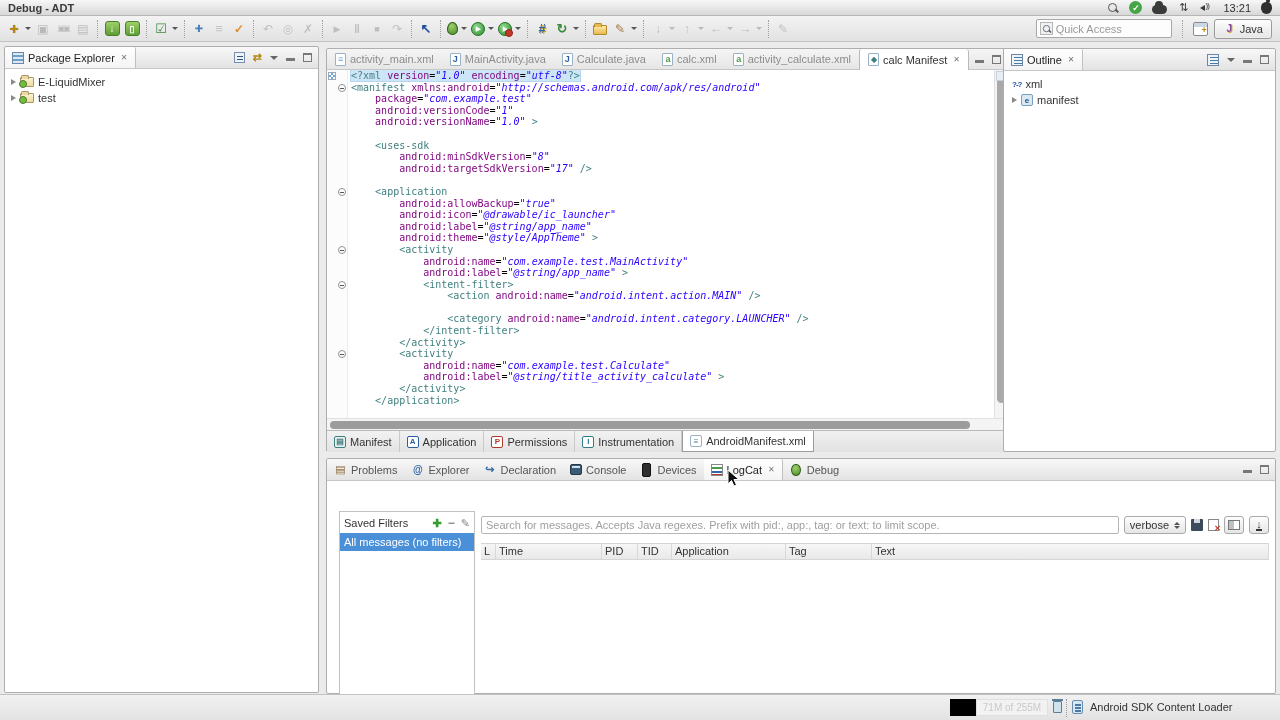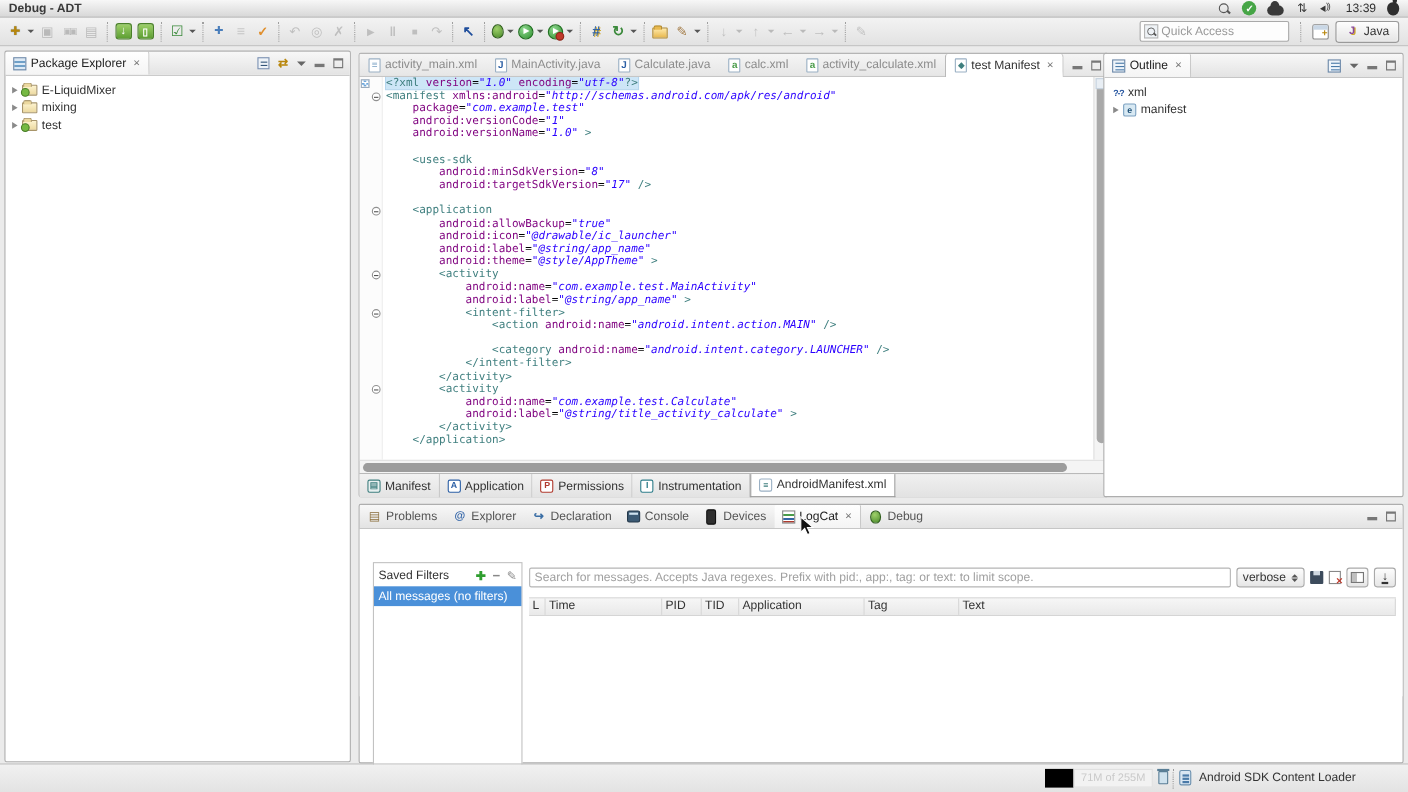--- a/index.html
+++ b/index.html
@@ -215,7 +215,7 @@
     <span class="trayic ic-cloud"></span>
     <span class="trayic">⇅</span>
     <span class="trayic ic-vol"></span>
-    <span style="font-size:11px;color:#2f2f2f">13:39</span>
+    <span style="font-size:11px;color:#2f2f2f">13:21</span>
     <span class="trayic ic-logo"></span>
   </span>
 </div>

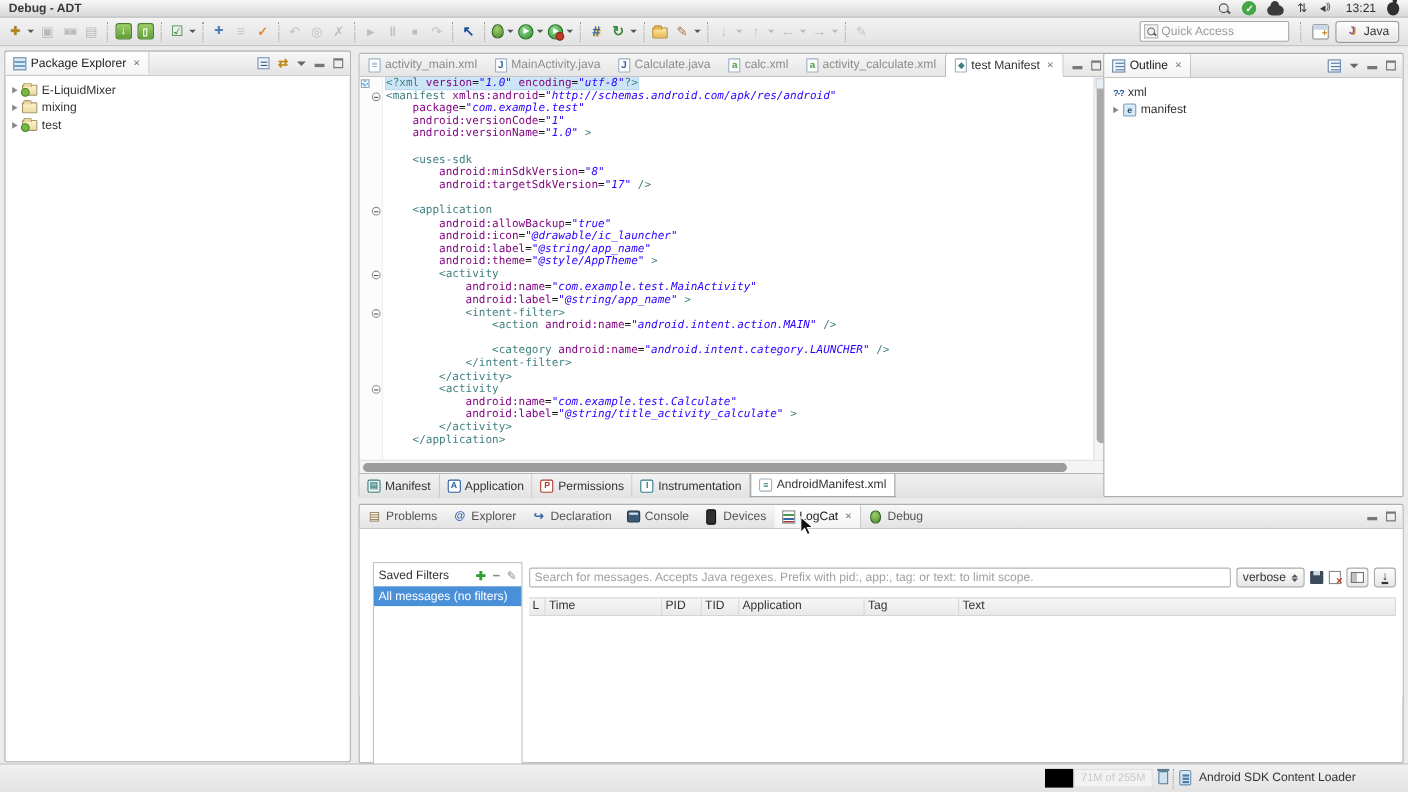--- a/index.html
+++ b/index.html
@@ -417,7 +417,7 @@
         </span>
         <span class="etab active" data-icon="manifest-file">
           <span class="eicon"></span>
-          <span>test Manifest</span>
+          <span>calc Manifest</span>
           <span class="closex">✕</span>
         </span>
       </span>

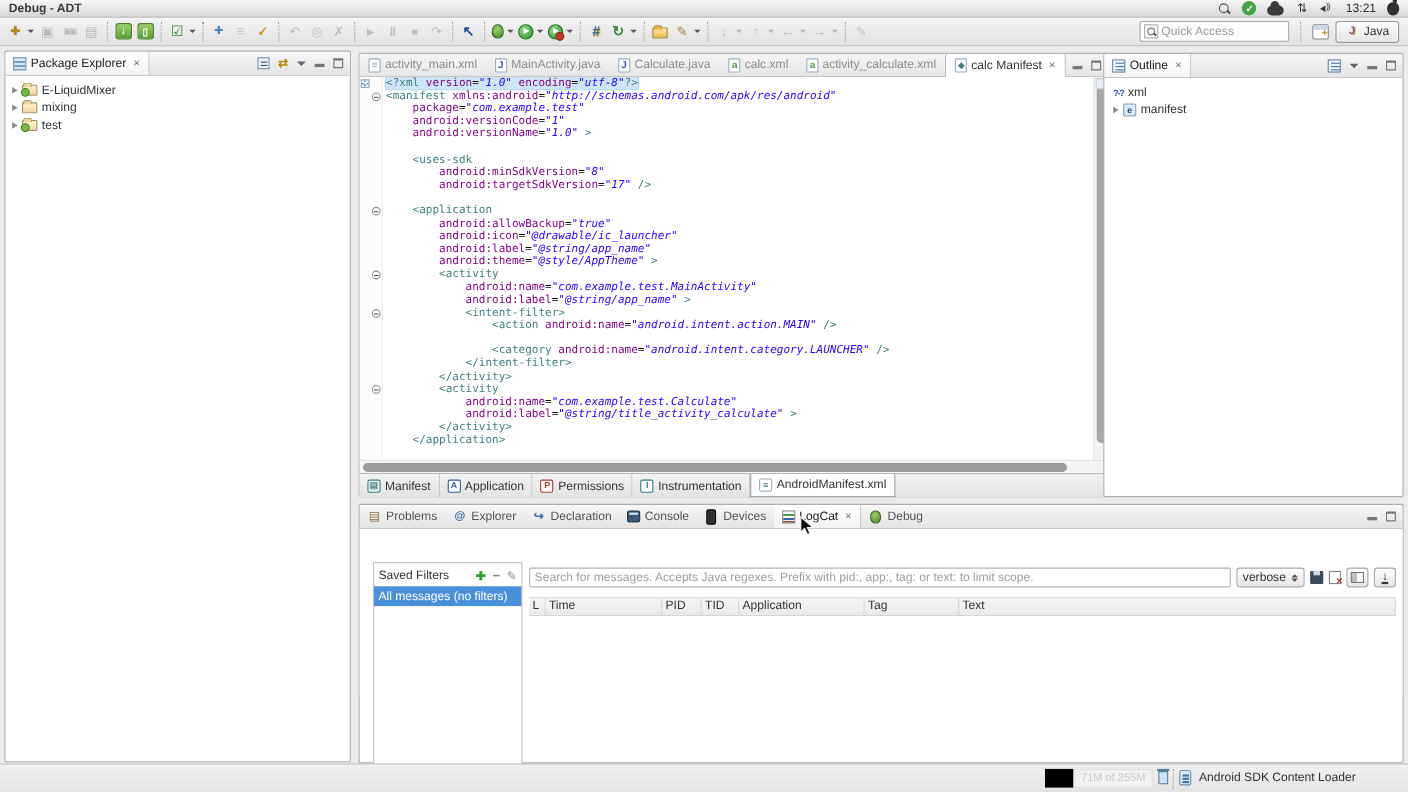--- a/index.html
+++ b/index.html
@@ -373,11 +373,6 @@
         <span class="ic-proj"></span>
         <span>E-LiquidMixer</span>
       </div>
-      <div class="titem" data-icon="folder-open">
-        <span class="twisty"></span>
-        <span class="ic-proj"></span>
-        <span>mixing</span>
-      </div>
       <div class="titem" data-icon="android-project">
         <span class="twisty"></span>
         <span class="ic-proj"></span>

